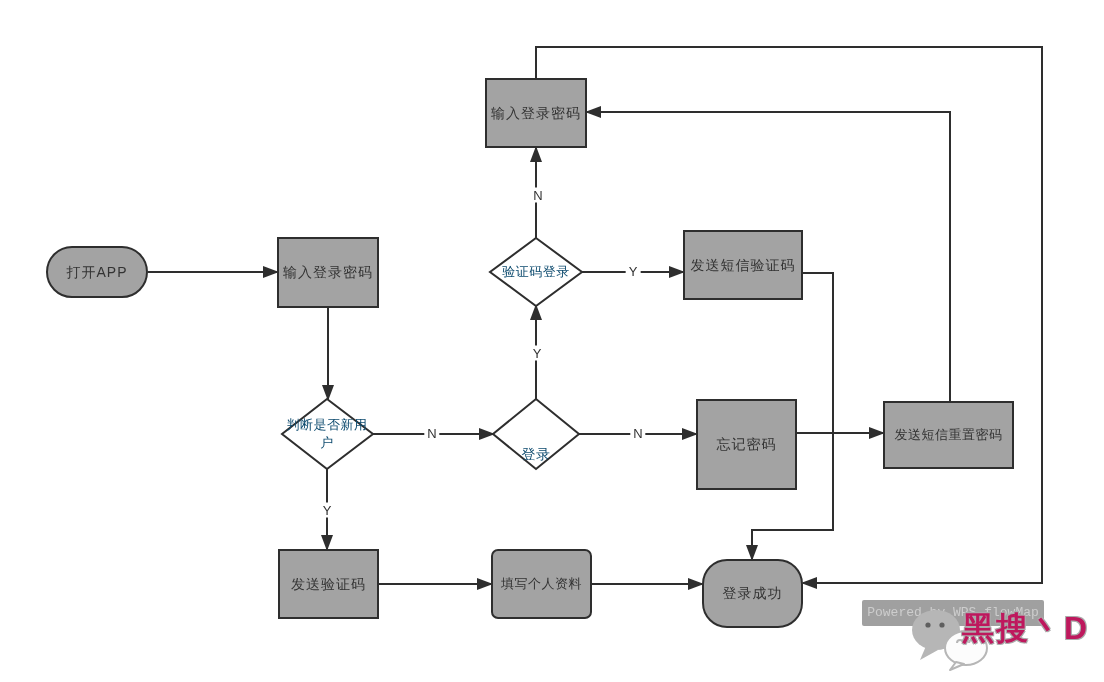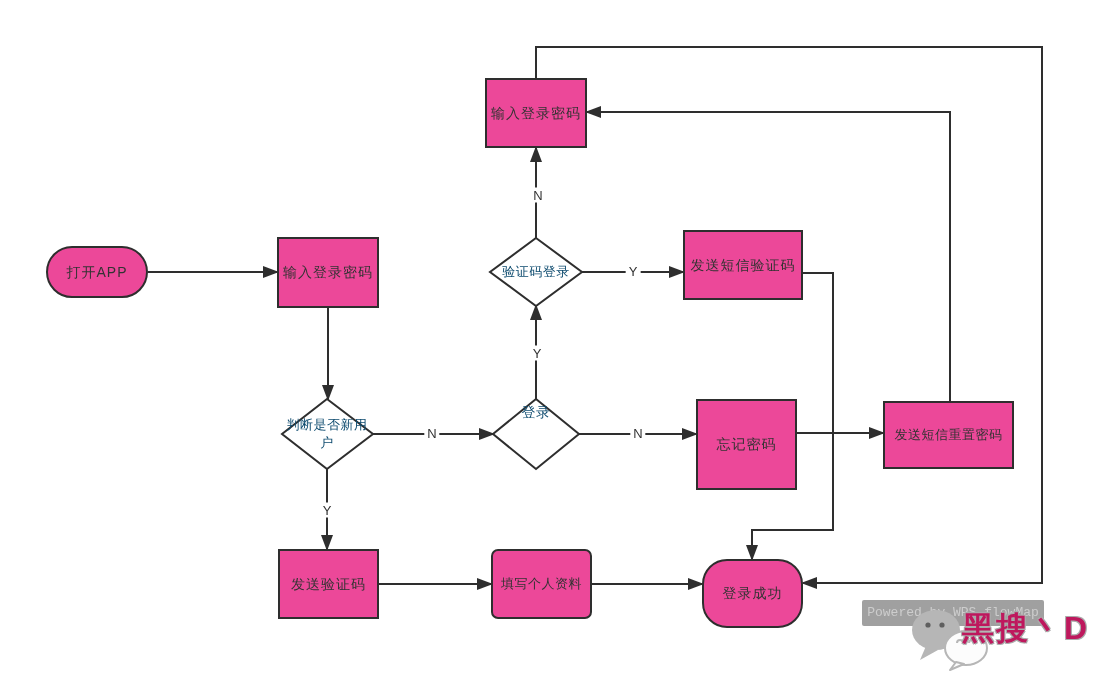--- a/index.html
+++ b/index.html
@@ -21,7 +21,7 @@
   .node {
     position: absolute;
     z-index: 2;
-    background: #ec4899;
+    background: #a3a3a3;
     border: 2px solid #2e2e2e;
     display: flex;
     align-items: center;

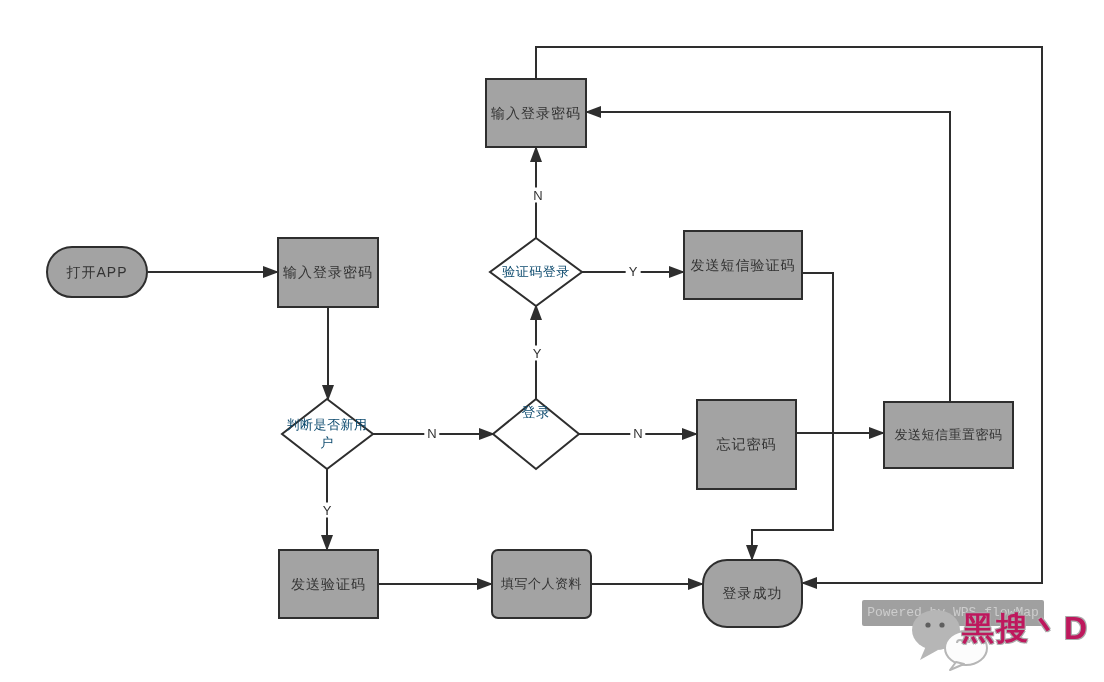--- a/index.html
+++ b/index.html
@@ -175,7 +175,7 @@
 
   <div class="diamond-label" style="left:286px; top:399px; width:82px; height:70px;">判断是否新用户</div>
 
-  <div class="diamond-label" style="left:493px; top:377px; width:86px; height:70px; font-size:14px;">登录</div>
+  <div class="diamond-label" style="left:493px; top:419px; width:86px; height:70px; font-size:14px;">登录</div>
 
   <div class="diamond-label" style="left:486px; top:238px; width:100px; height:68px;">验证码登录</div>
 

